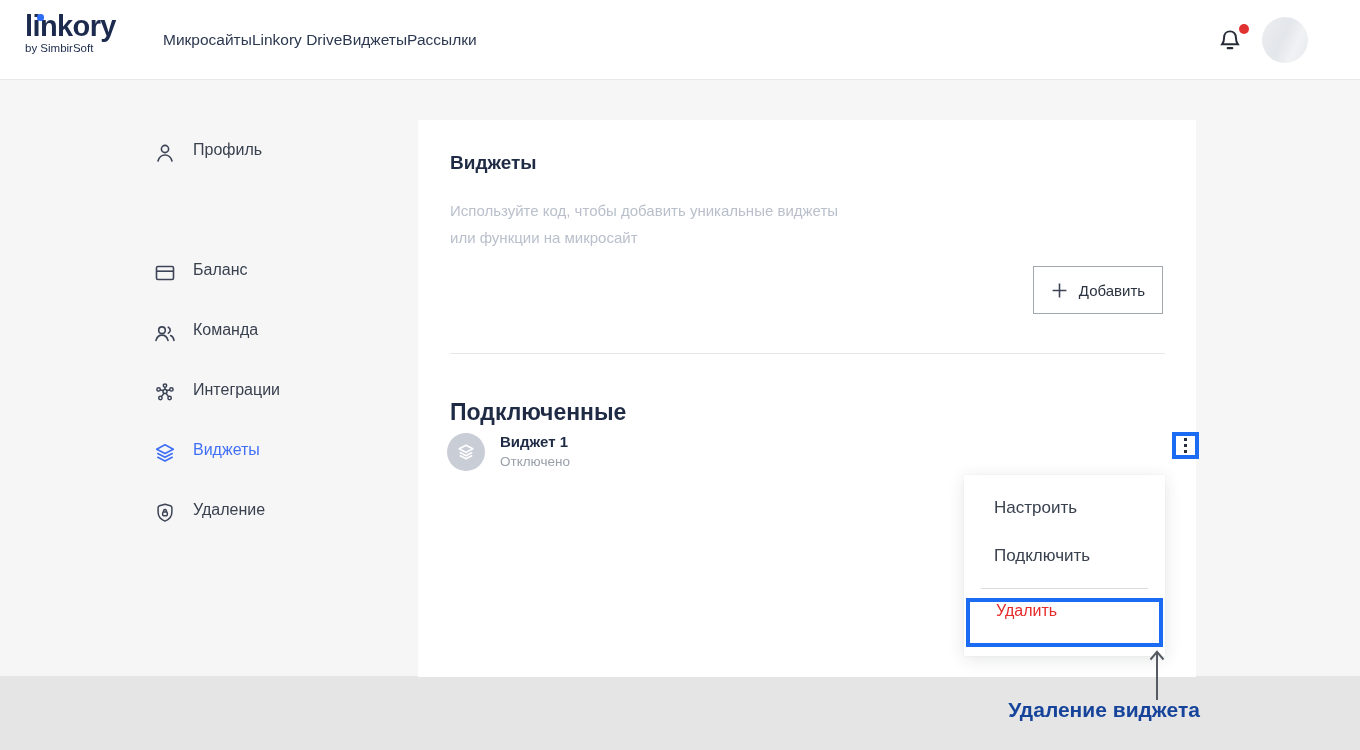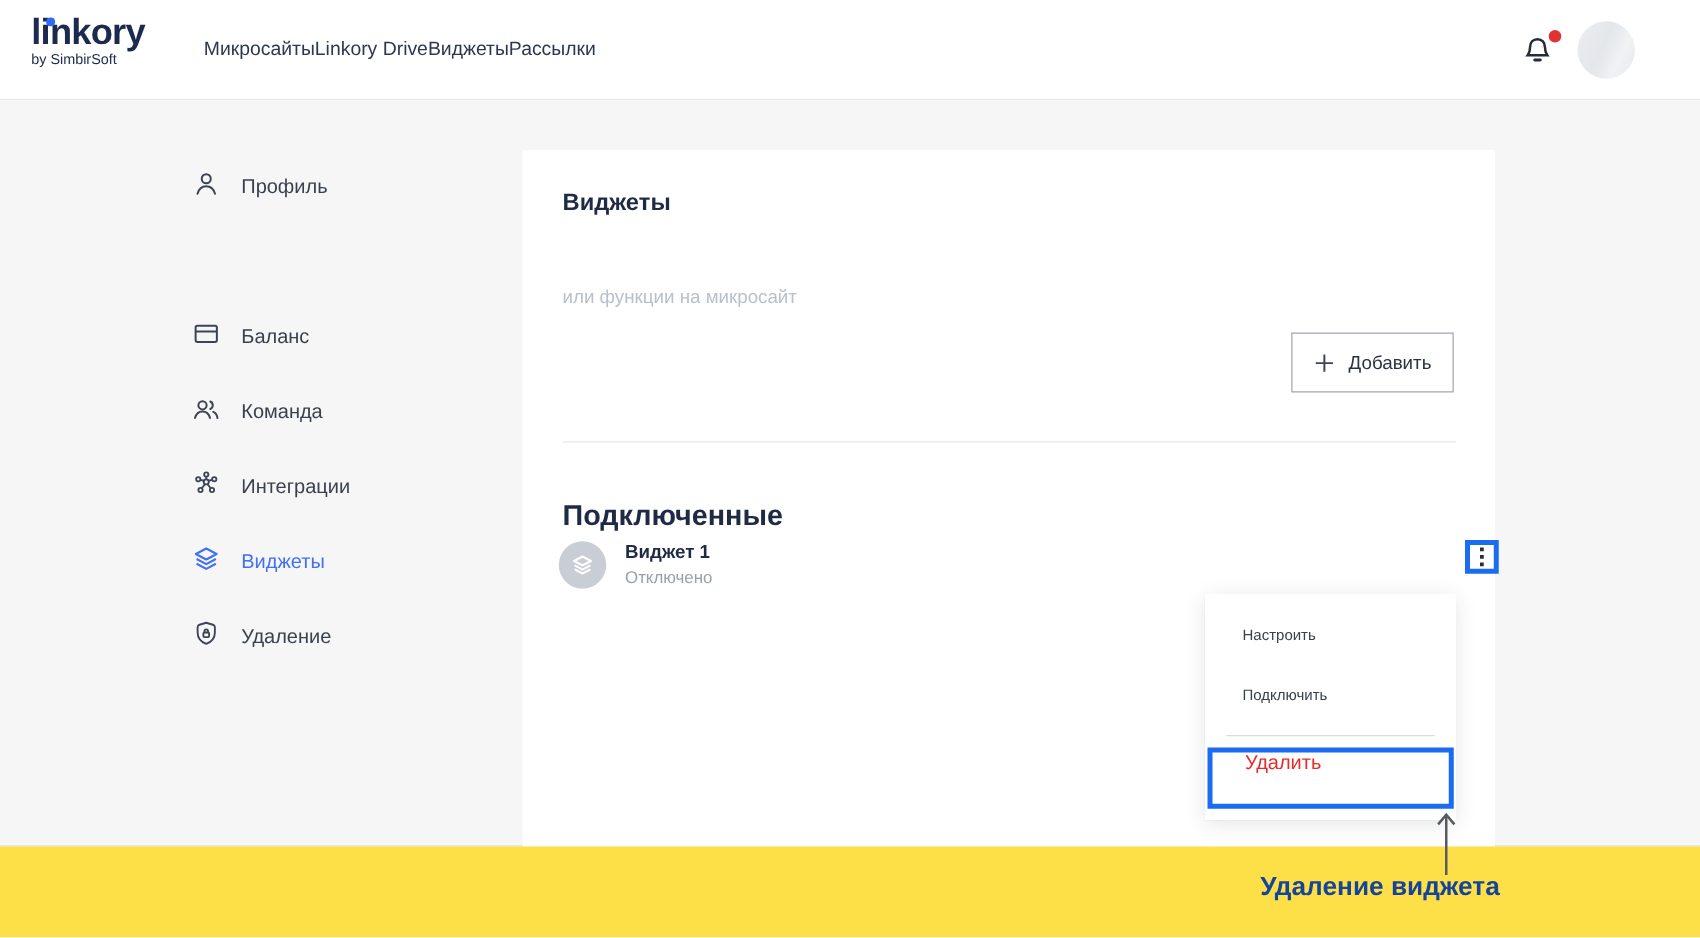--- a/index.html
+++ b/index.html
@@ -4,7 +4,7 @@
 <style>
   * { margin:0; padding:0; box-sizing:border-box; }
   html,body { width:1360px; height:750px; background:#ffffff; font-family:"Liberation Sans", sans-serif; }
-  .stage { position:relative; width:1360px; height:750px; overflow:hidden; background:#fde047; }
+  .stage { position:relative; width:1360px; height:750px; overflow:hidden; background:#e5e5e5; }
 
   
   .header { position:absolute; left:0; top:0; width:1360px; height:80px; background:#ffffff; border-bottom:1px solid #e8e9eb; }

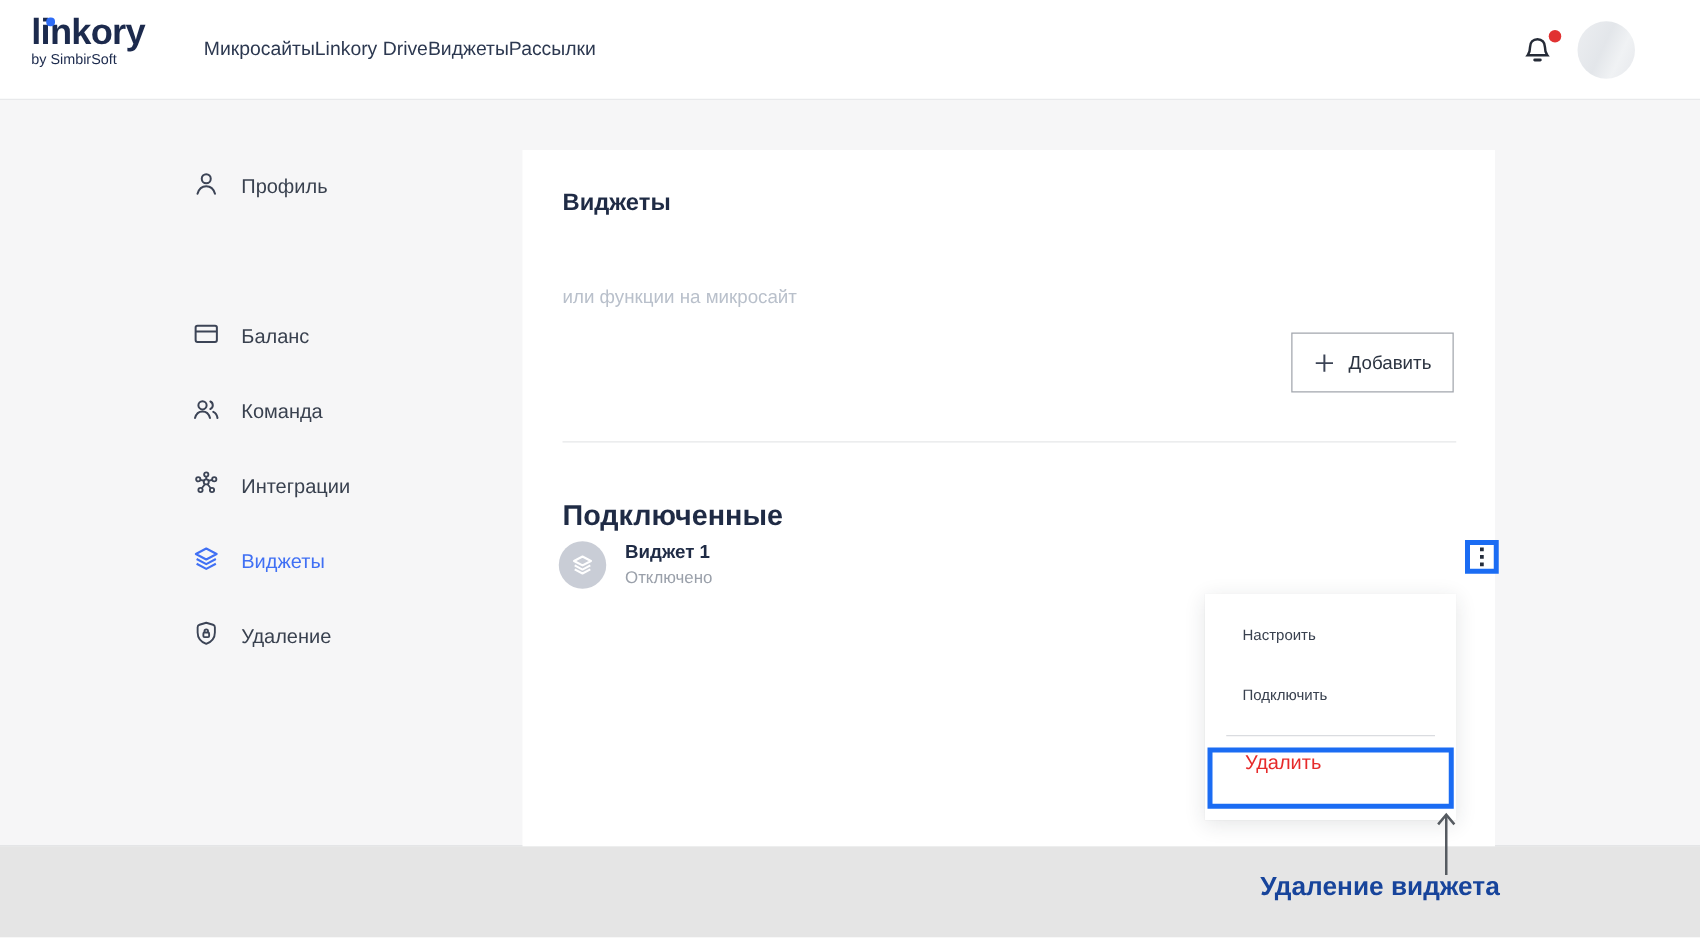--- a/index.html
+++ b/index.html
@@ -25,7 +25,7 @@
   .band { position:absolute; left:0; top:80px; width:1360px; height:597px; background:#f6f6f7; border-bottom:1px solid #e4e5e7; }
 
   
-  .side-item { position:absolute; left:153px; height:30px; display:flex; align-items:flex-start; gap:16px; cursor:pointer; }
+  .side-item { position:absolute; left:153px; height:30px; display:flex; align-items:flex-end; gap:16px; cursor:pointer; }
   .side-item .icon { width:24px; height:24px; flex:0 0 24px; }
   .side-item .lbl { font-size:16px; color:#39414f; line-height:30px; }
   .side-item.active .lbl { color:#4070f4; }

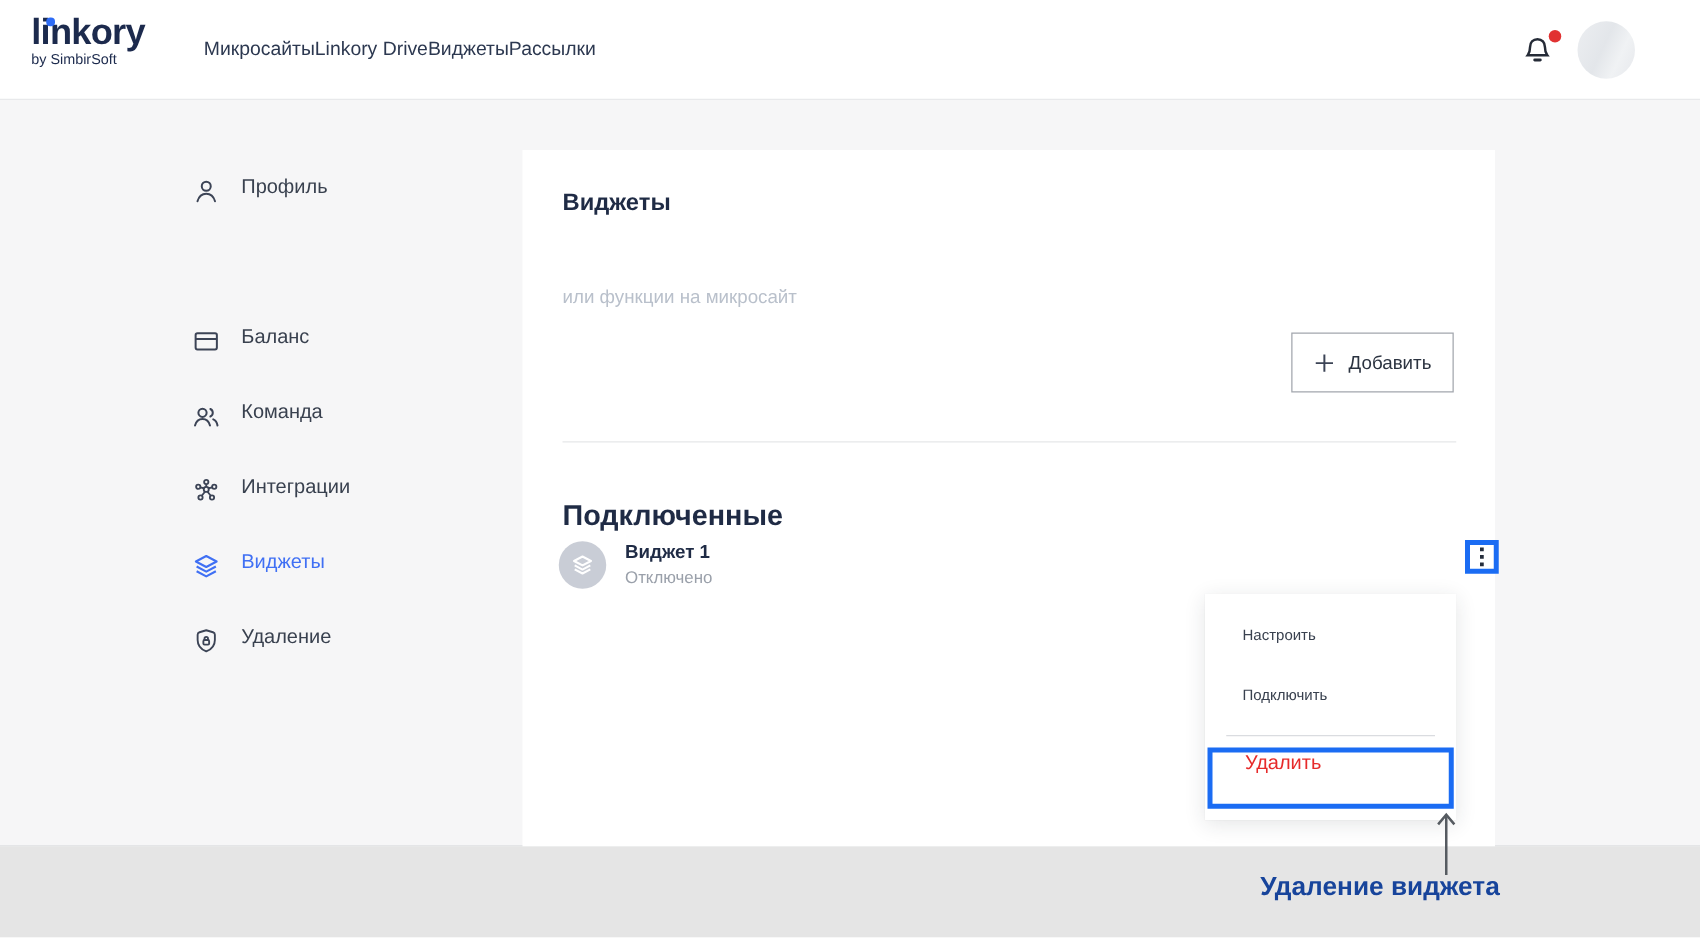--- a/index.html
+++ b/index.html
@@ -176,7 +176,7 @@
   <div class="card">
     <div class="card-title">Виджеты</div>
     <div class="card-desc">
-      <br>
+      <span>Используйте код, чтобы добавить уникальные виджеты</span><br>
       <span>или функции на микросайт</span>
     </div>
 

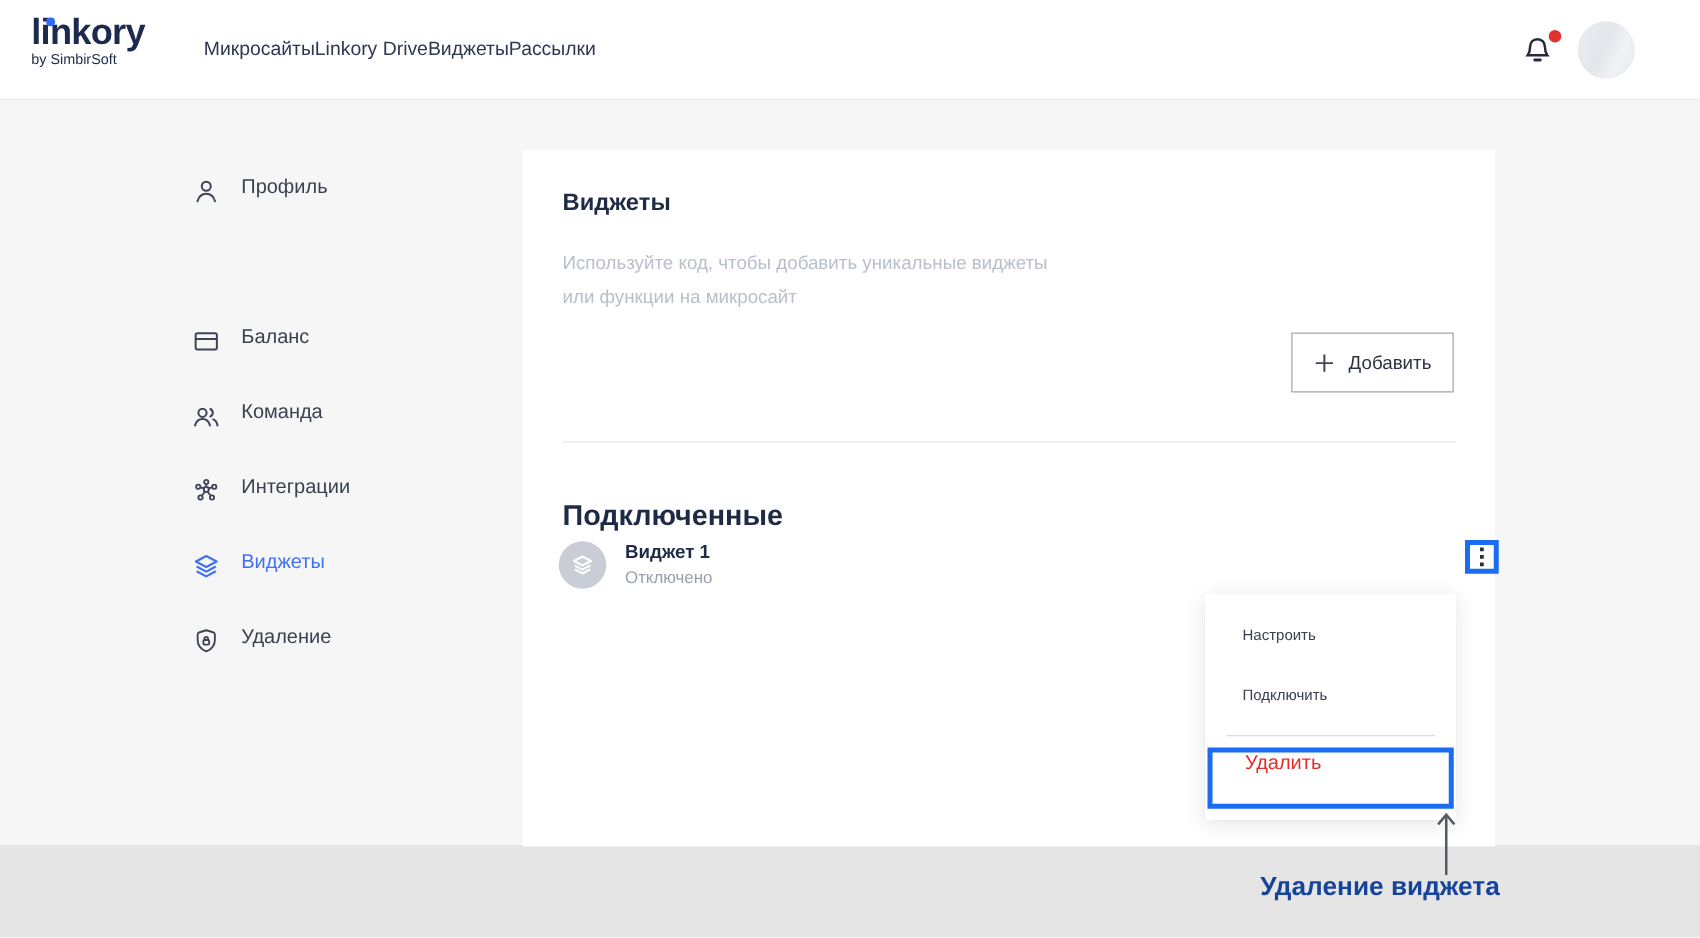--- a/index.html
+++ b/index.html
@@ -55,7 +55,7 @@
   
   .menu { position:absolute; left:964px; top:475px; width:201px; height:181px; background:#ffffff;
           box-shadow:0 3px 16px rgba(34,41,51,.12), 0 0 1px rgba(34,41,51,.08); }
-  .menu-item { position:absolute; left:30px; height:34px; line-height:34px; font-size:12px; color:#39414f; cursor:pointer; }
+  .menu-item { position:absolute; left:30px; height:34px; line-height:34px; font-size:17px; color:#39414f; cursor:pointer; }
   .mi0 { top:16px; } .mi1 { top:64px; }
   .menu-sep { position:absolute; left:17px; top:113px; width:167px; height:1px; background:#dadce0; }
   .delete-box { position:absolute; left:2px; top:123px; width:197px; height:49px; border:4px solid #1b6cf3;

